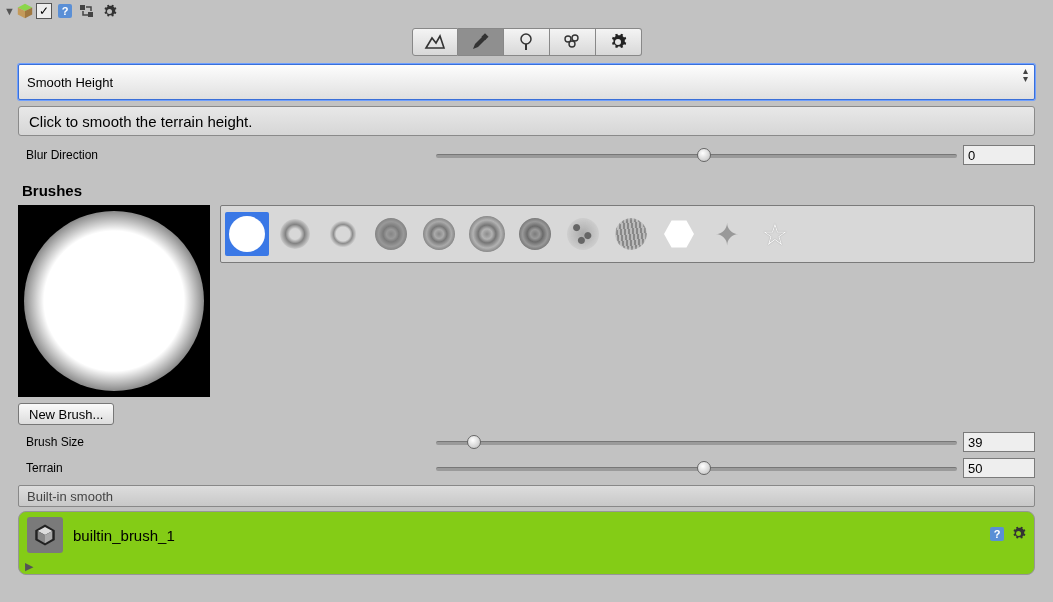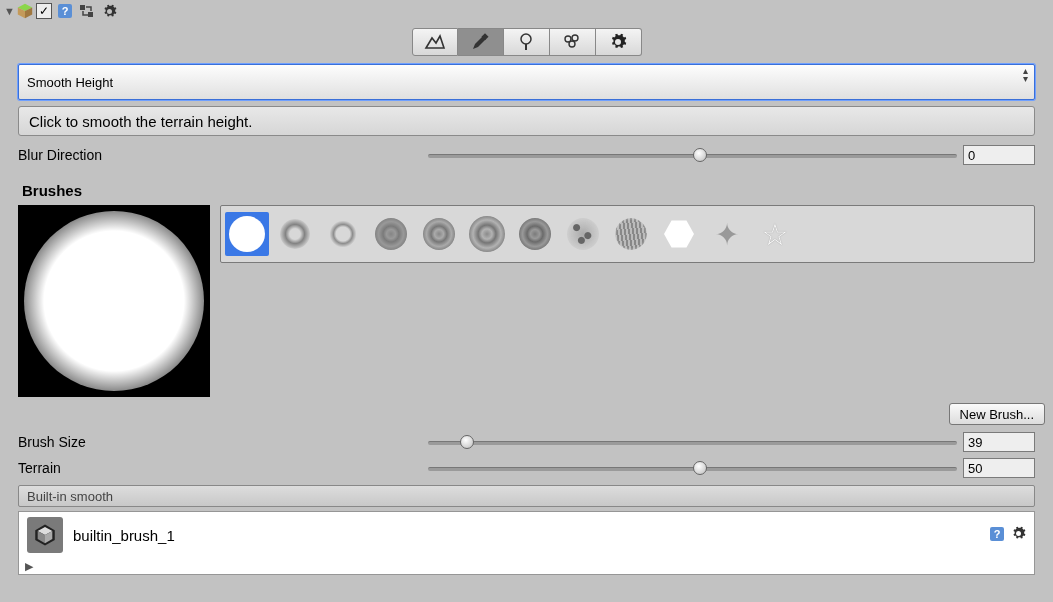--- a/index.html
+++ b/index.html
@@ -33,7 +33,7 @@
 
   
   .row { display: flex; align-items: center; padding: 2px 18px; height: 26px; }
-  .row .lbl { width: 410px; font-size: 14px; }
+  .row .lbl { width: 410px; font-size: 12px; margin-left: 8px; }
   .row .slider { flex: 1; height: 14px; position: relative; margin-right: 6px; }
   .slider .track { position: absolute; top: 6px; left: 0; right: 0; height: 4px; background: #9a9a9a; border-top: 1px solid #777; border-radius: 2px; }
   .slider .handle { position: absolute; top: 0; width: 14px; height: 14px; background: radial-gradient(circle at 40% 35%, #fff, #bcbcbc); border: 1px solid #666; border-radius: 50%; }

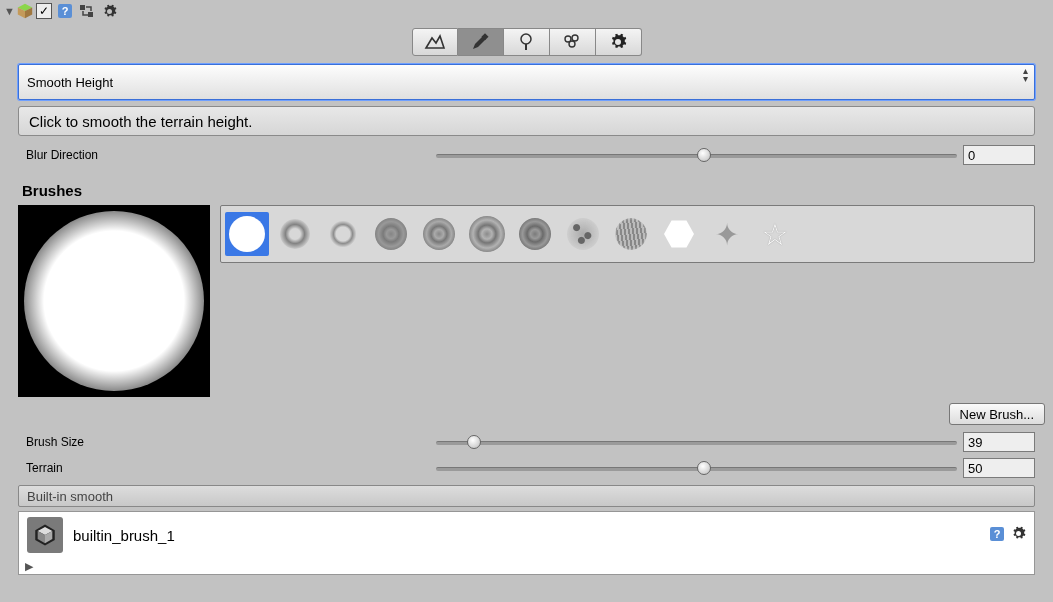--- a/index.html
+++ b/index.html
@@ -57,7 +57,7 @@
   .sw-staro { font-size: 30px; color: #fff; text-shadow: 0 0 1px #777; }
 
   
-  .row-right { display: flex; justify-content: flex-end; padding: 6px 8px 4px 18px; }
+  .row-right { display: flex; padding: 6px 8px 4px 18px; }
   .btn { height: 22px; padding: 0 10px; background: linear-gradient(#fafafa,#dcdcdc); border: 1px solid #777; border-radius: 3px; font-size: 13px; display: flex; align-items: center; }
 
   

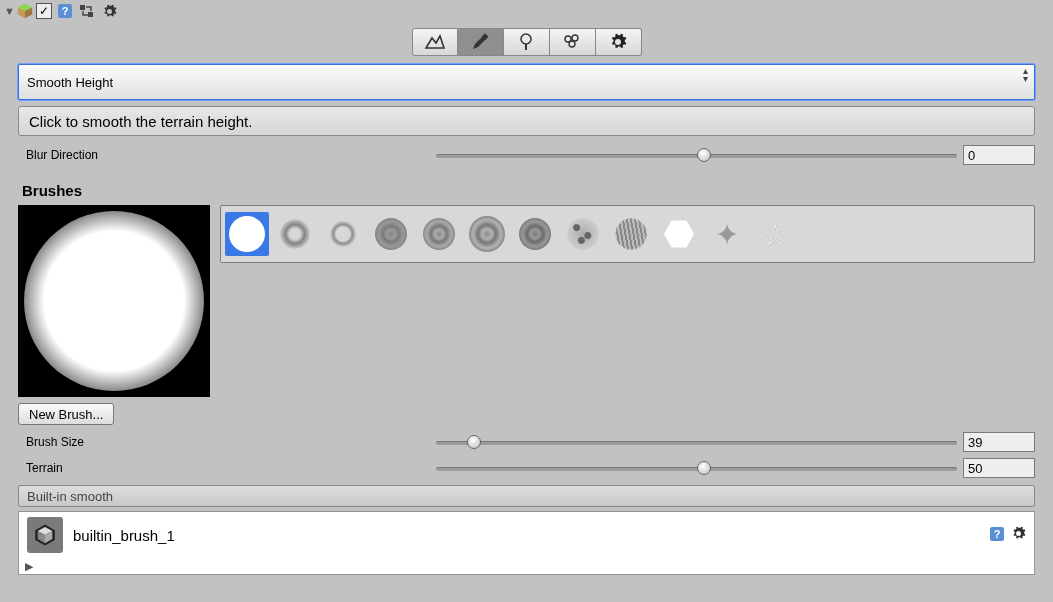--- a/index.html
+++ b/index.html
@@ -64,7 +64,7 @@
   .statusbar { margin: 4px 18px 2px; height: 22px; border: 1px solid #888; background: linear-gradient(#ddd,#c8c8c8); display: flex; align-items: center; padding: 0 8px; font-size: 13px; color: #444; border-radius: 2px; }
 
   
-  .footer { margin: 4px 18px; border: 1px solid #969696; background: #ffffff; border-radius: 0; }
+  .footer { margin: 4px 18px; border: 1px solid #969696; background: #84cc16; border-radius: 8px; }
   .footer-main { display: flex; align-items: center; height: 46px; padding: 4px 8px; }
   .footer .thumb { width: 36px; height: 36px; background: #7a7a7a; border-radius: 3px; display: flex; align-items: center; justify-content: center; margin-right: 10px; }
   .footer .thumb svg { width: 26px; height: 26px; }

